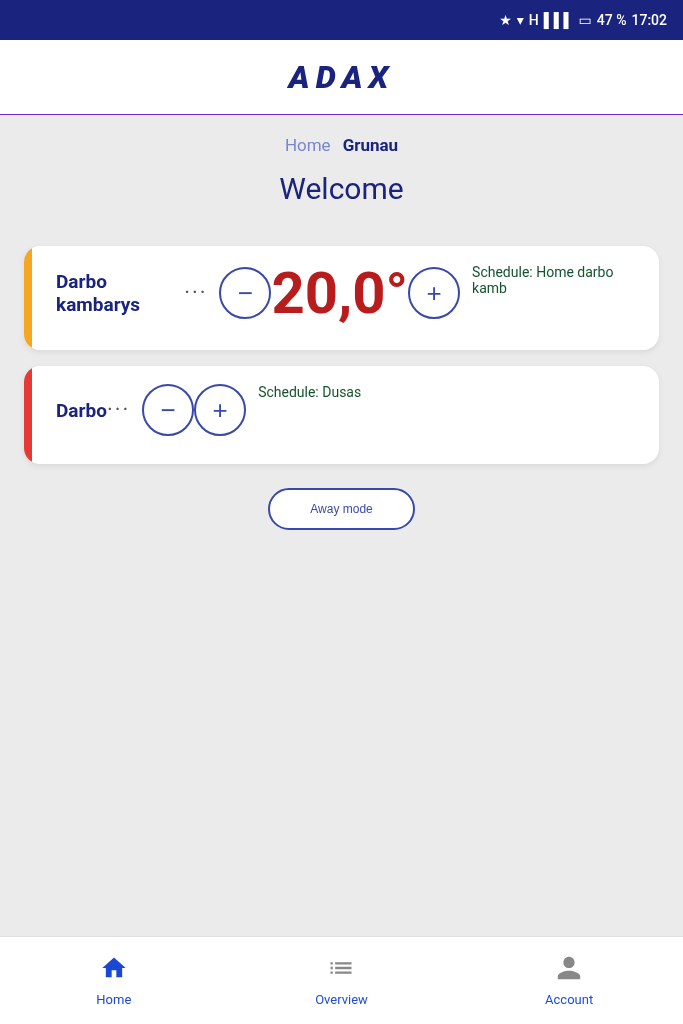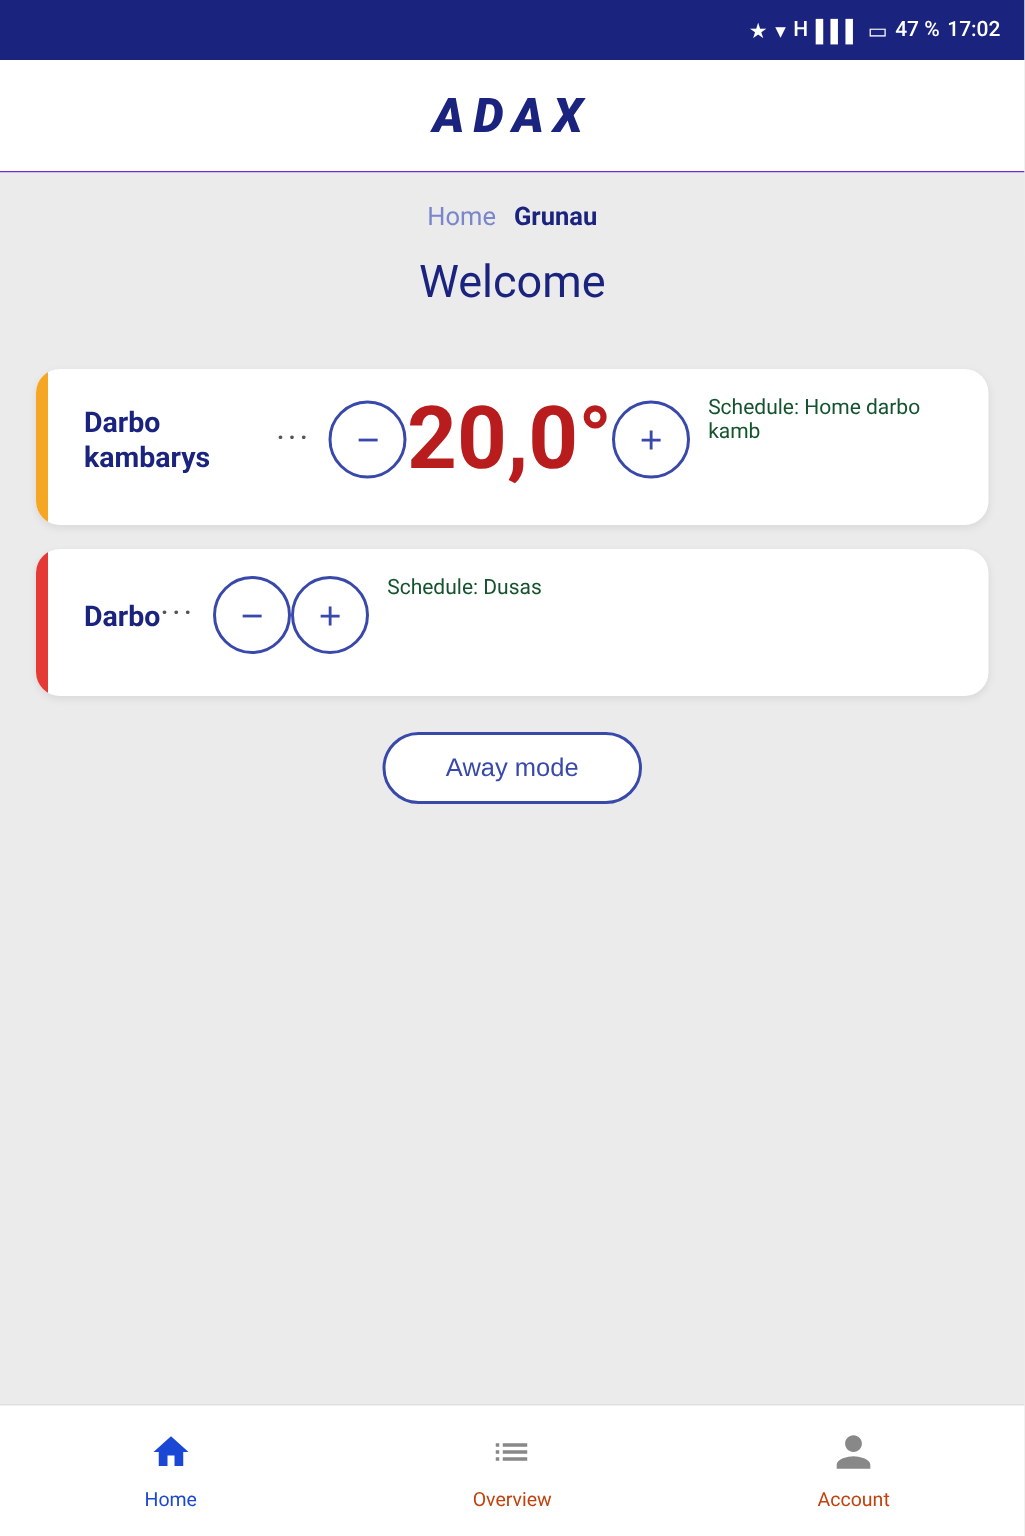--- a/index.html
+++ b/index.html
@@ -183,7 +183,7 @@
       border: 2px solid #3949ab;
       background: white;
       color: #3949ab;
-      font-size: 17px;
+      font-size: 12px;
       font-weight: 500;
       cursor: pointer;
       display: inline-block;

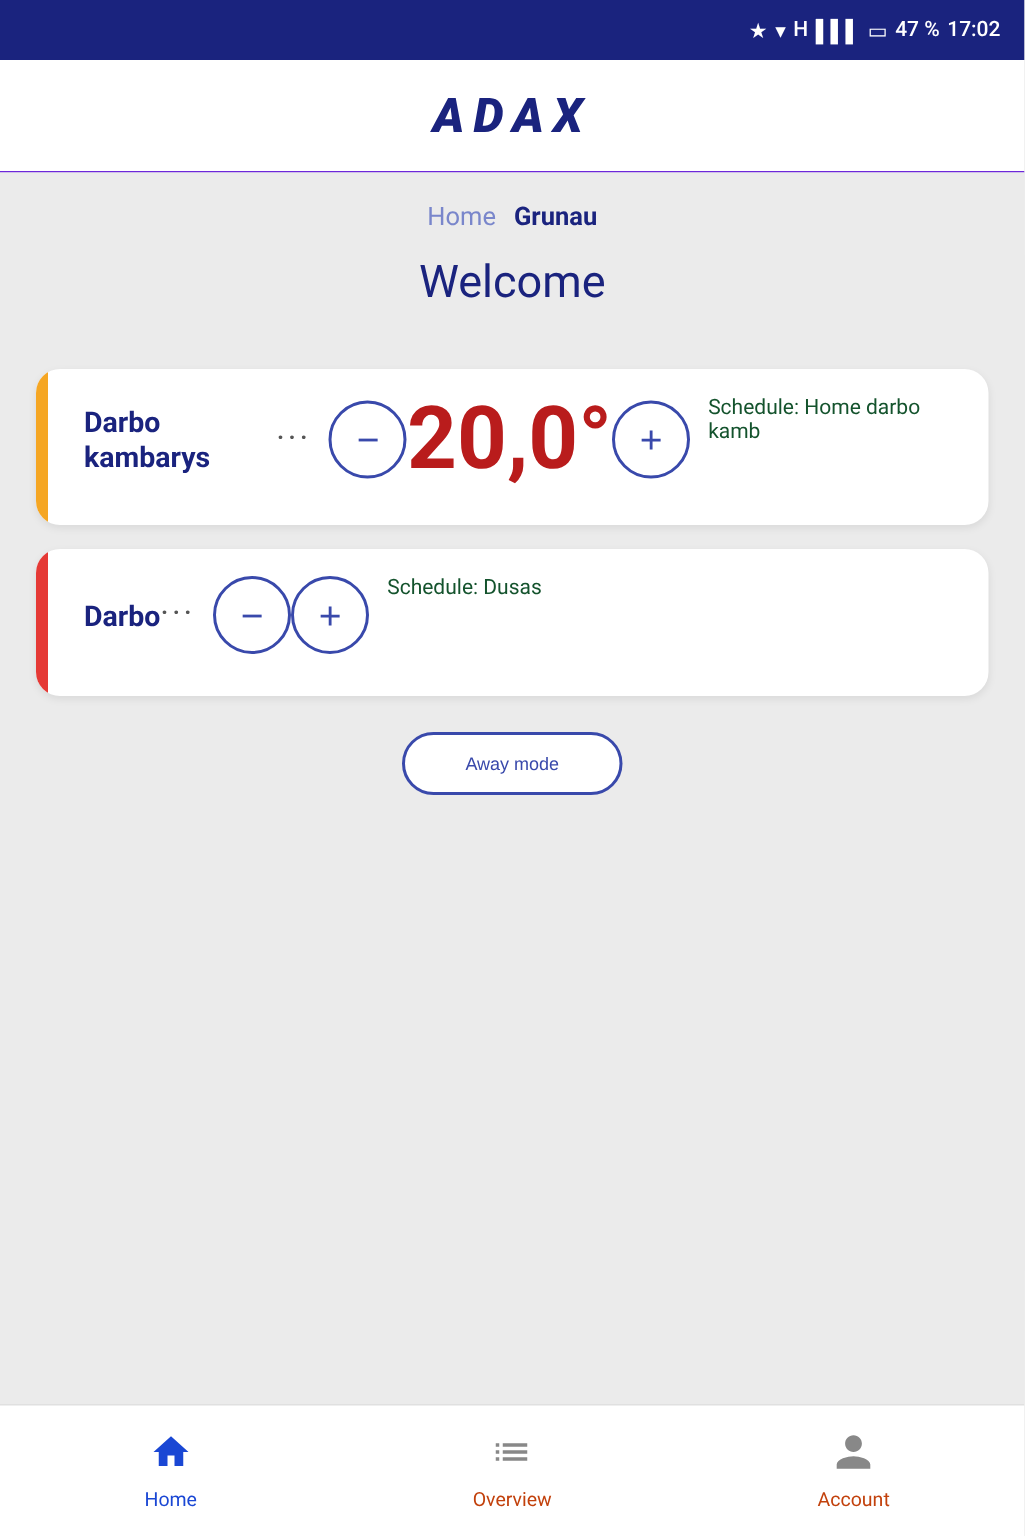--- a/index.html
+++ b/index.html
@@ -223,7 +223,7 @@
 
     .nav-inactive .nav-icon,
     .nav-inactive .nav-label {
-      color: #c2410c;
+      color: #1d4ed8;
     }
 
     

